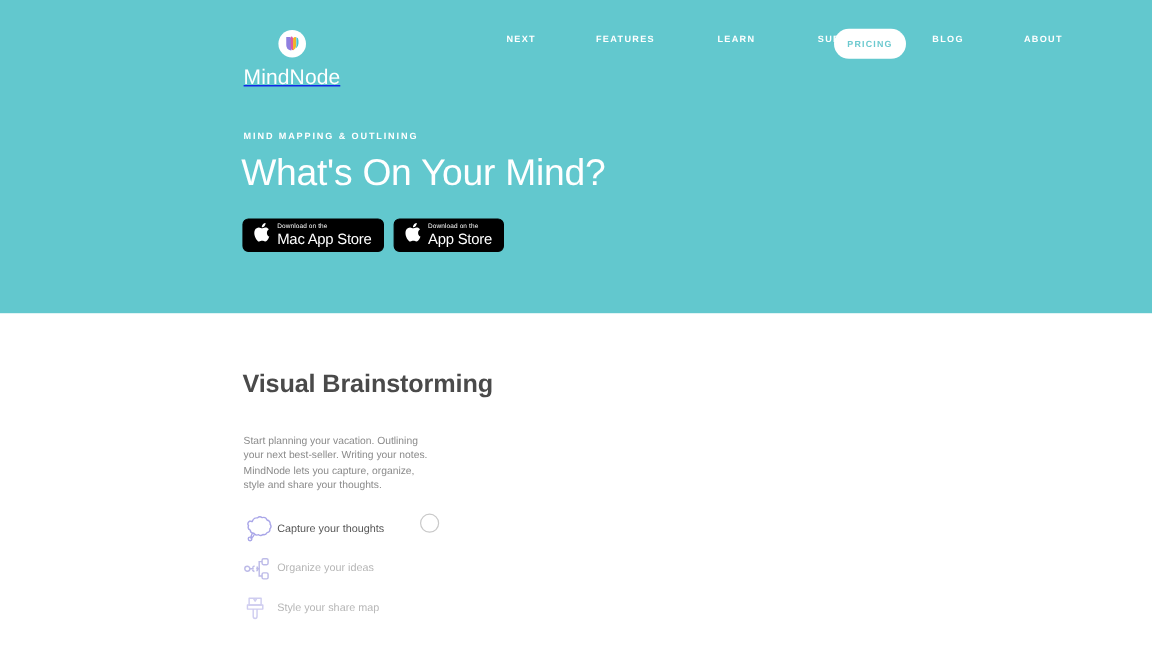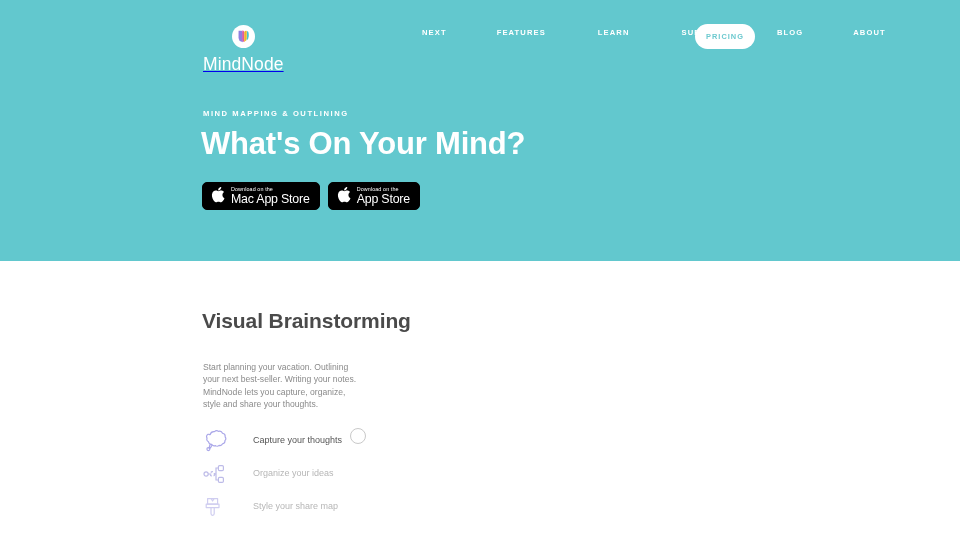--- a/index.html
+++ b/index.html
@@ -97,7 +97,7 @@
     position:absolute; left:201px; top:126px;
     color:#ffffff;
     font-size:31px;
-    font-weight:bold;
+    font-weight:normal;
     letter-spacing:-0.2px;
     line-height:36px;
     white-space:nowrap;

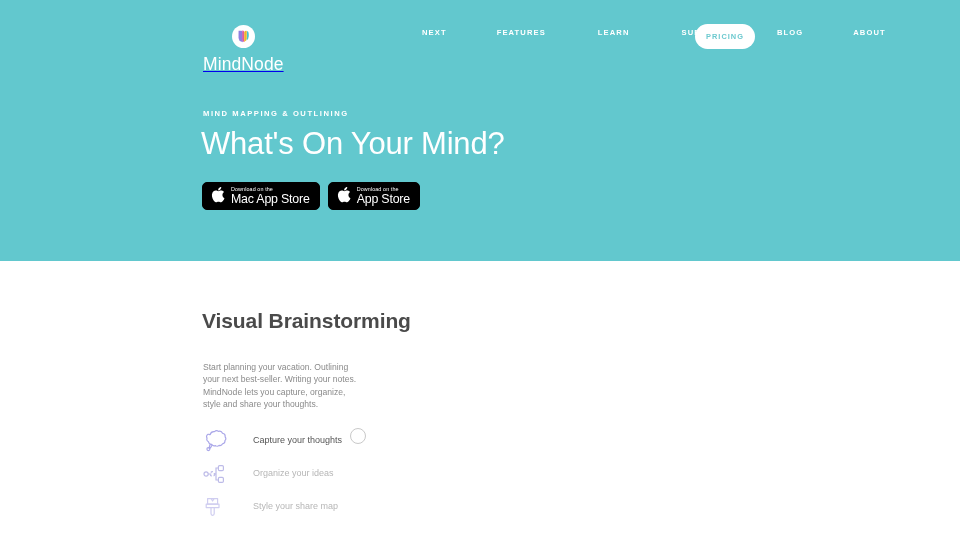--- a/index.html
+++ b/index.html
@@ -173,7 +173,7 @@
     letter-spacing:0px;
     line-height:1;
     white-space:nowrap;
-    margin-left:22px;
+    margin-left:0;
   }
   .feature-row.active .feature-label { color:#555555; }
   .feature-row.dim    .feature-label { color:#b6b6b6; }

